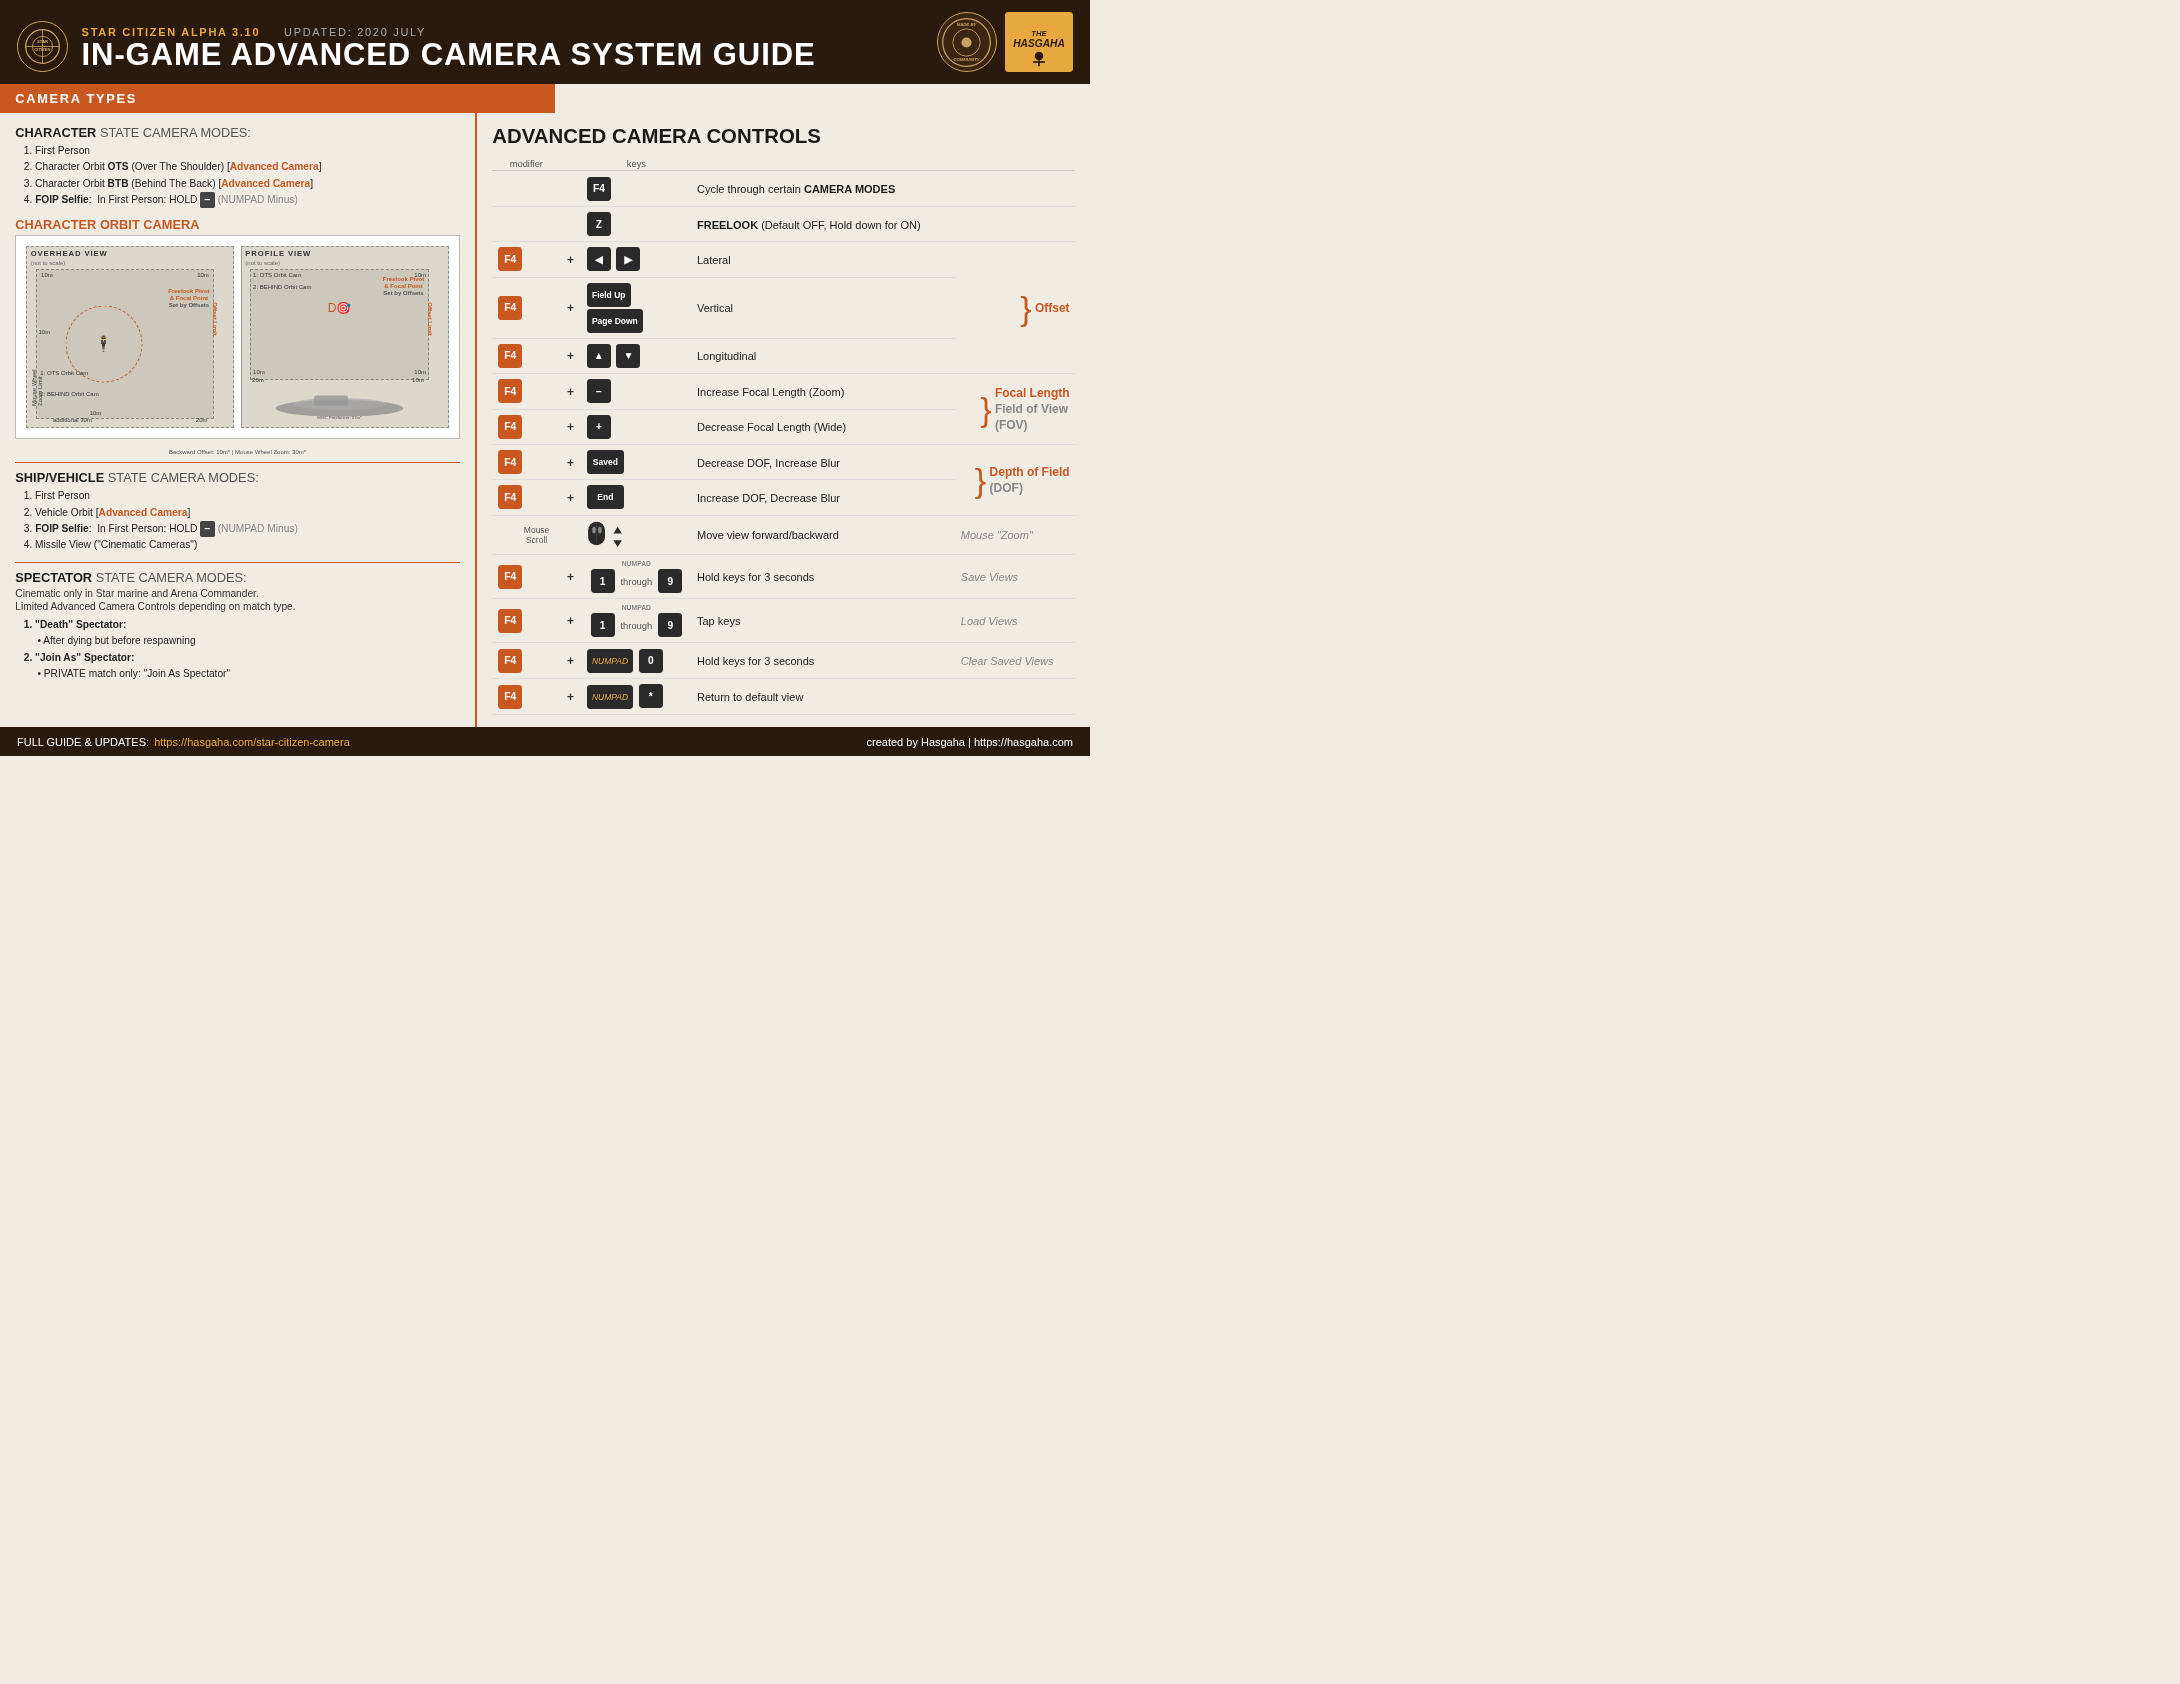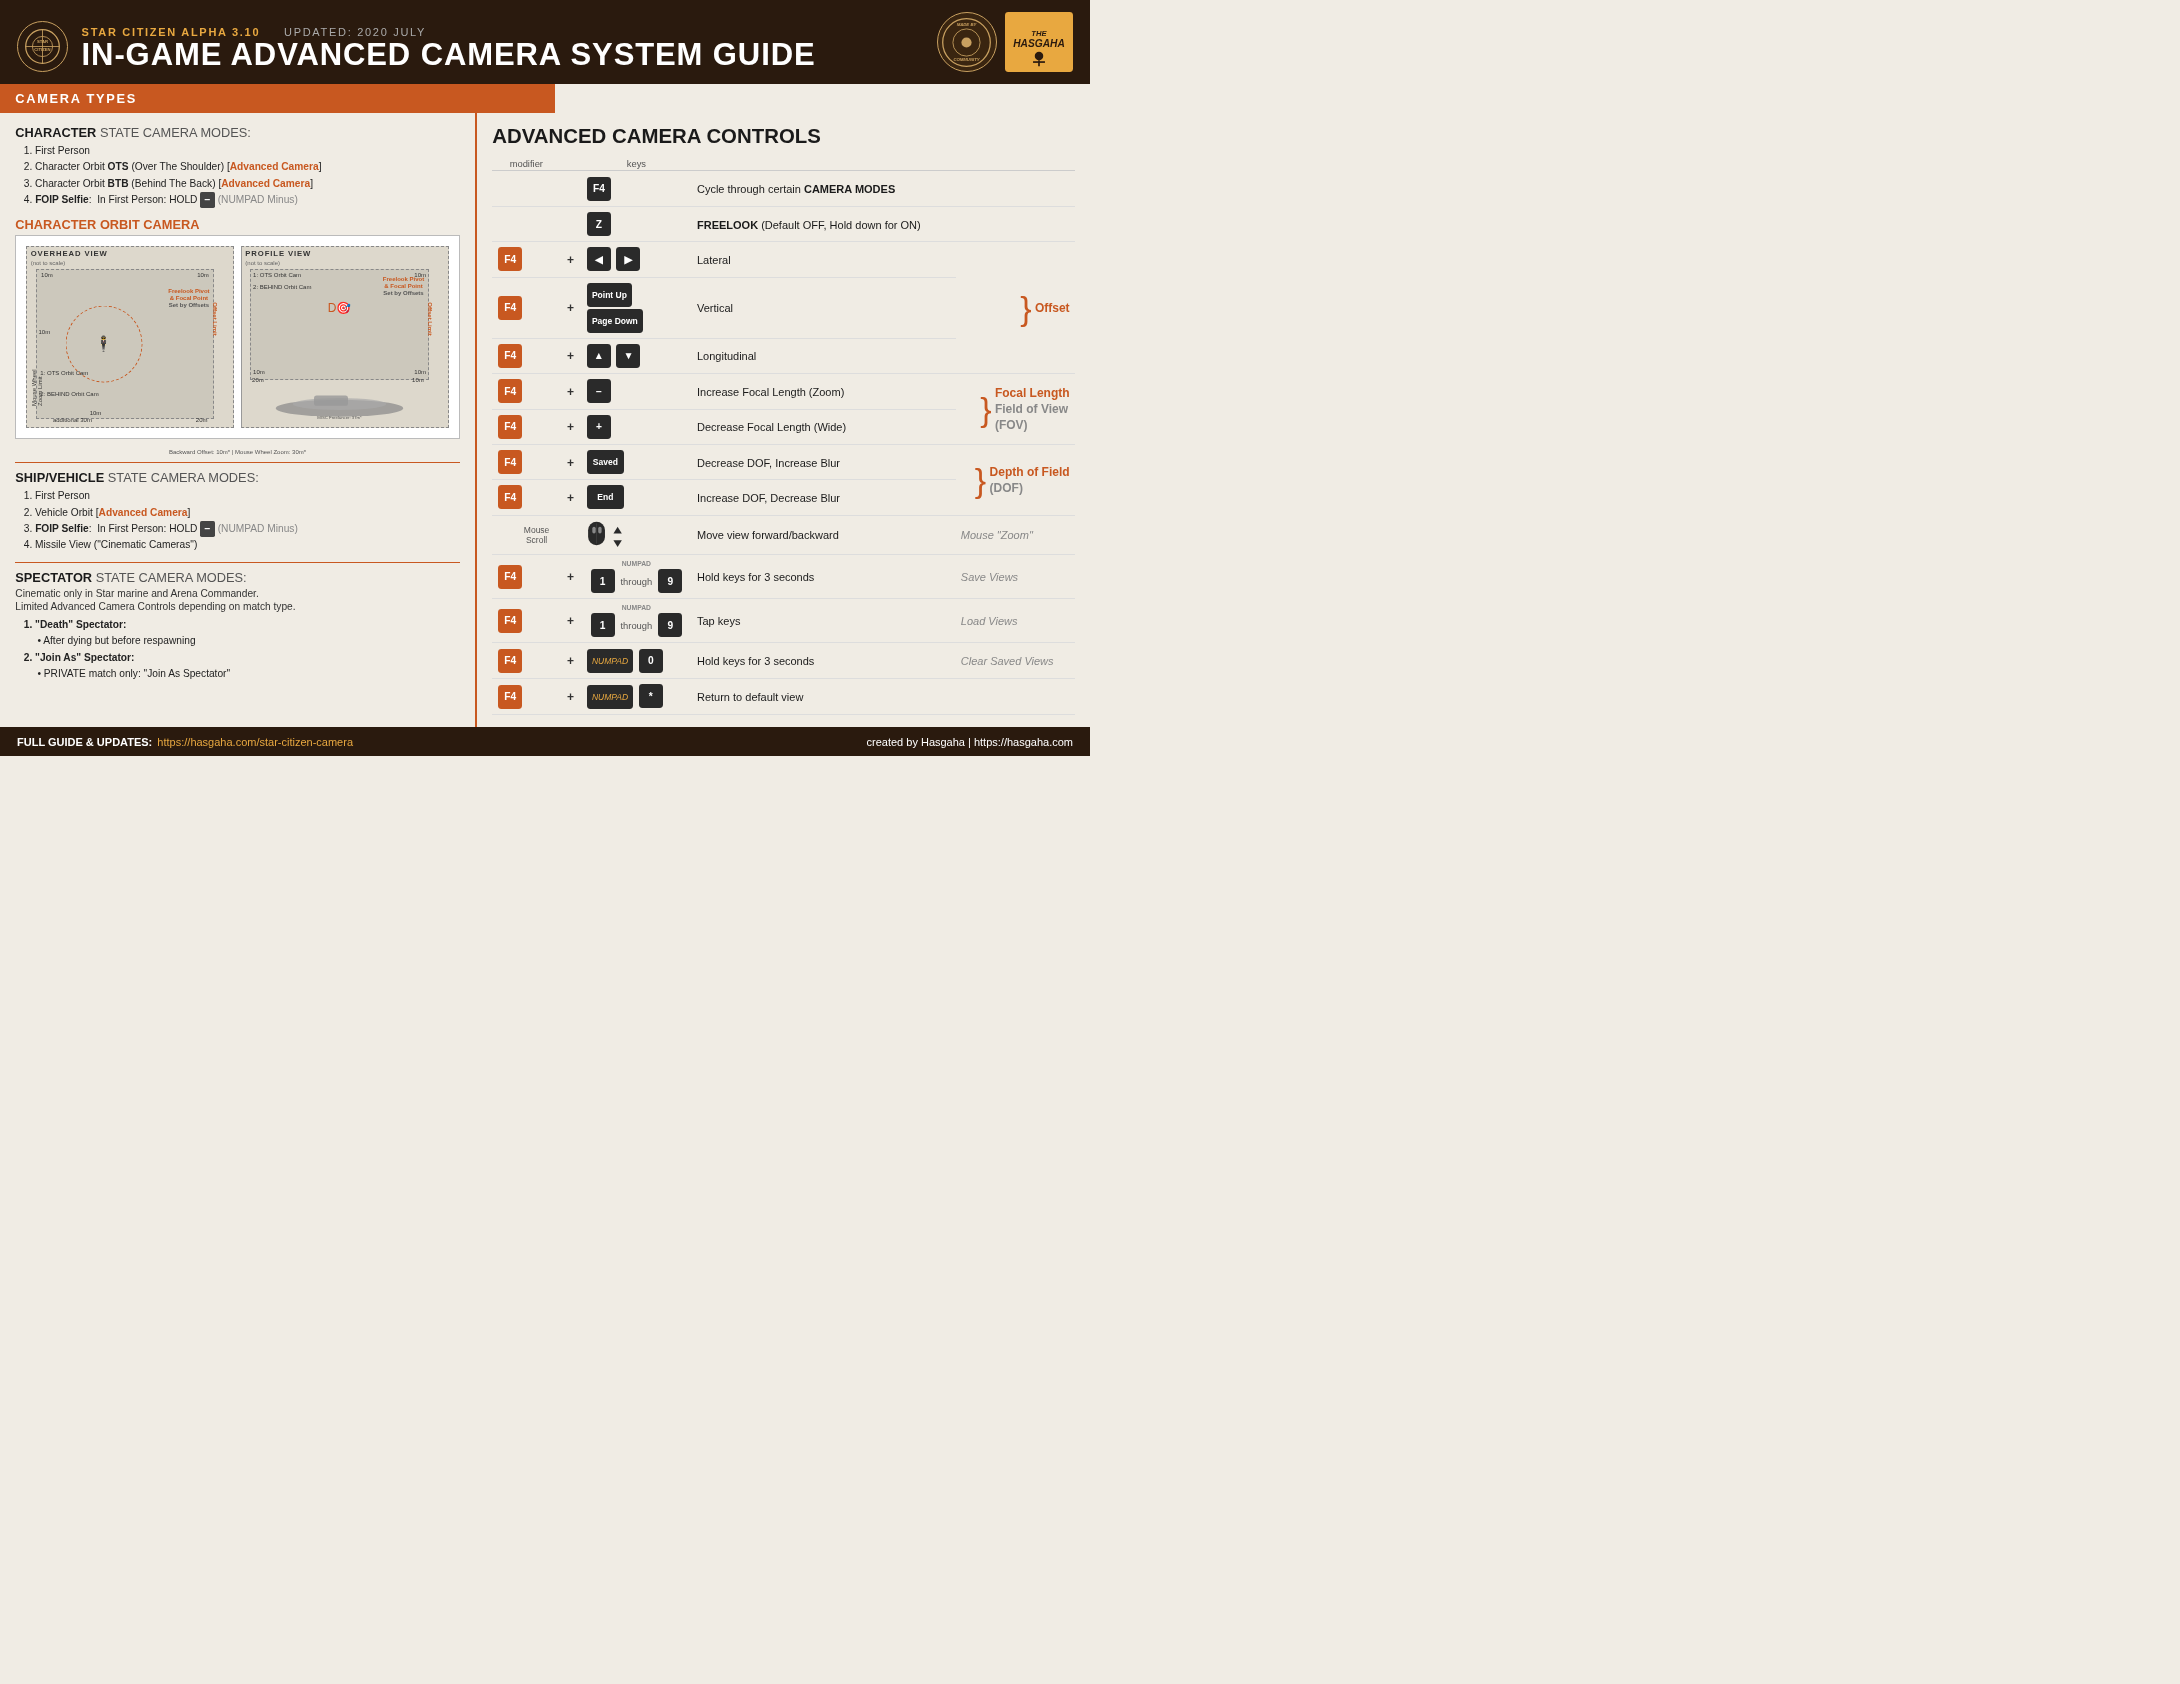--- a/index.html
+++ b/index.html
@@ -564,7 +564,7 @@
             </td>
             <td class="binding-cell"><span class="plus-sign">+</span></td>
             <td class="binding-cell">
-              <span class="key-badge wide">Point Up</span>
+              <span class="key-badge wide">Field Up</span>
               <span class="key-badge wide">Page Down</span>
             </td>
             <td class="binding-cell">

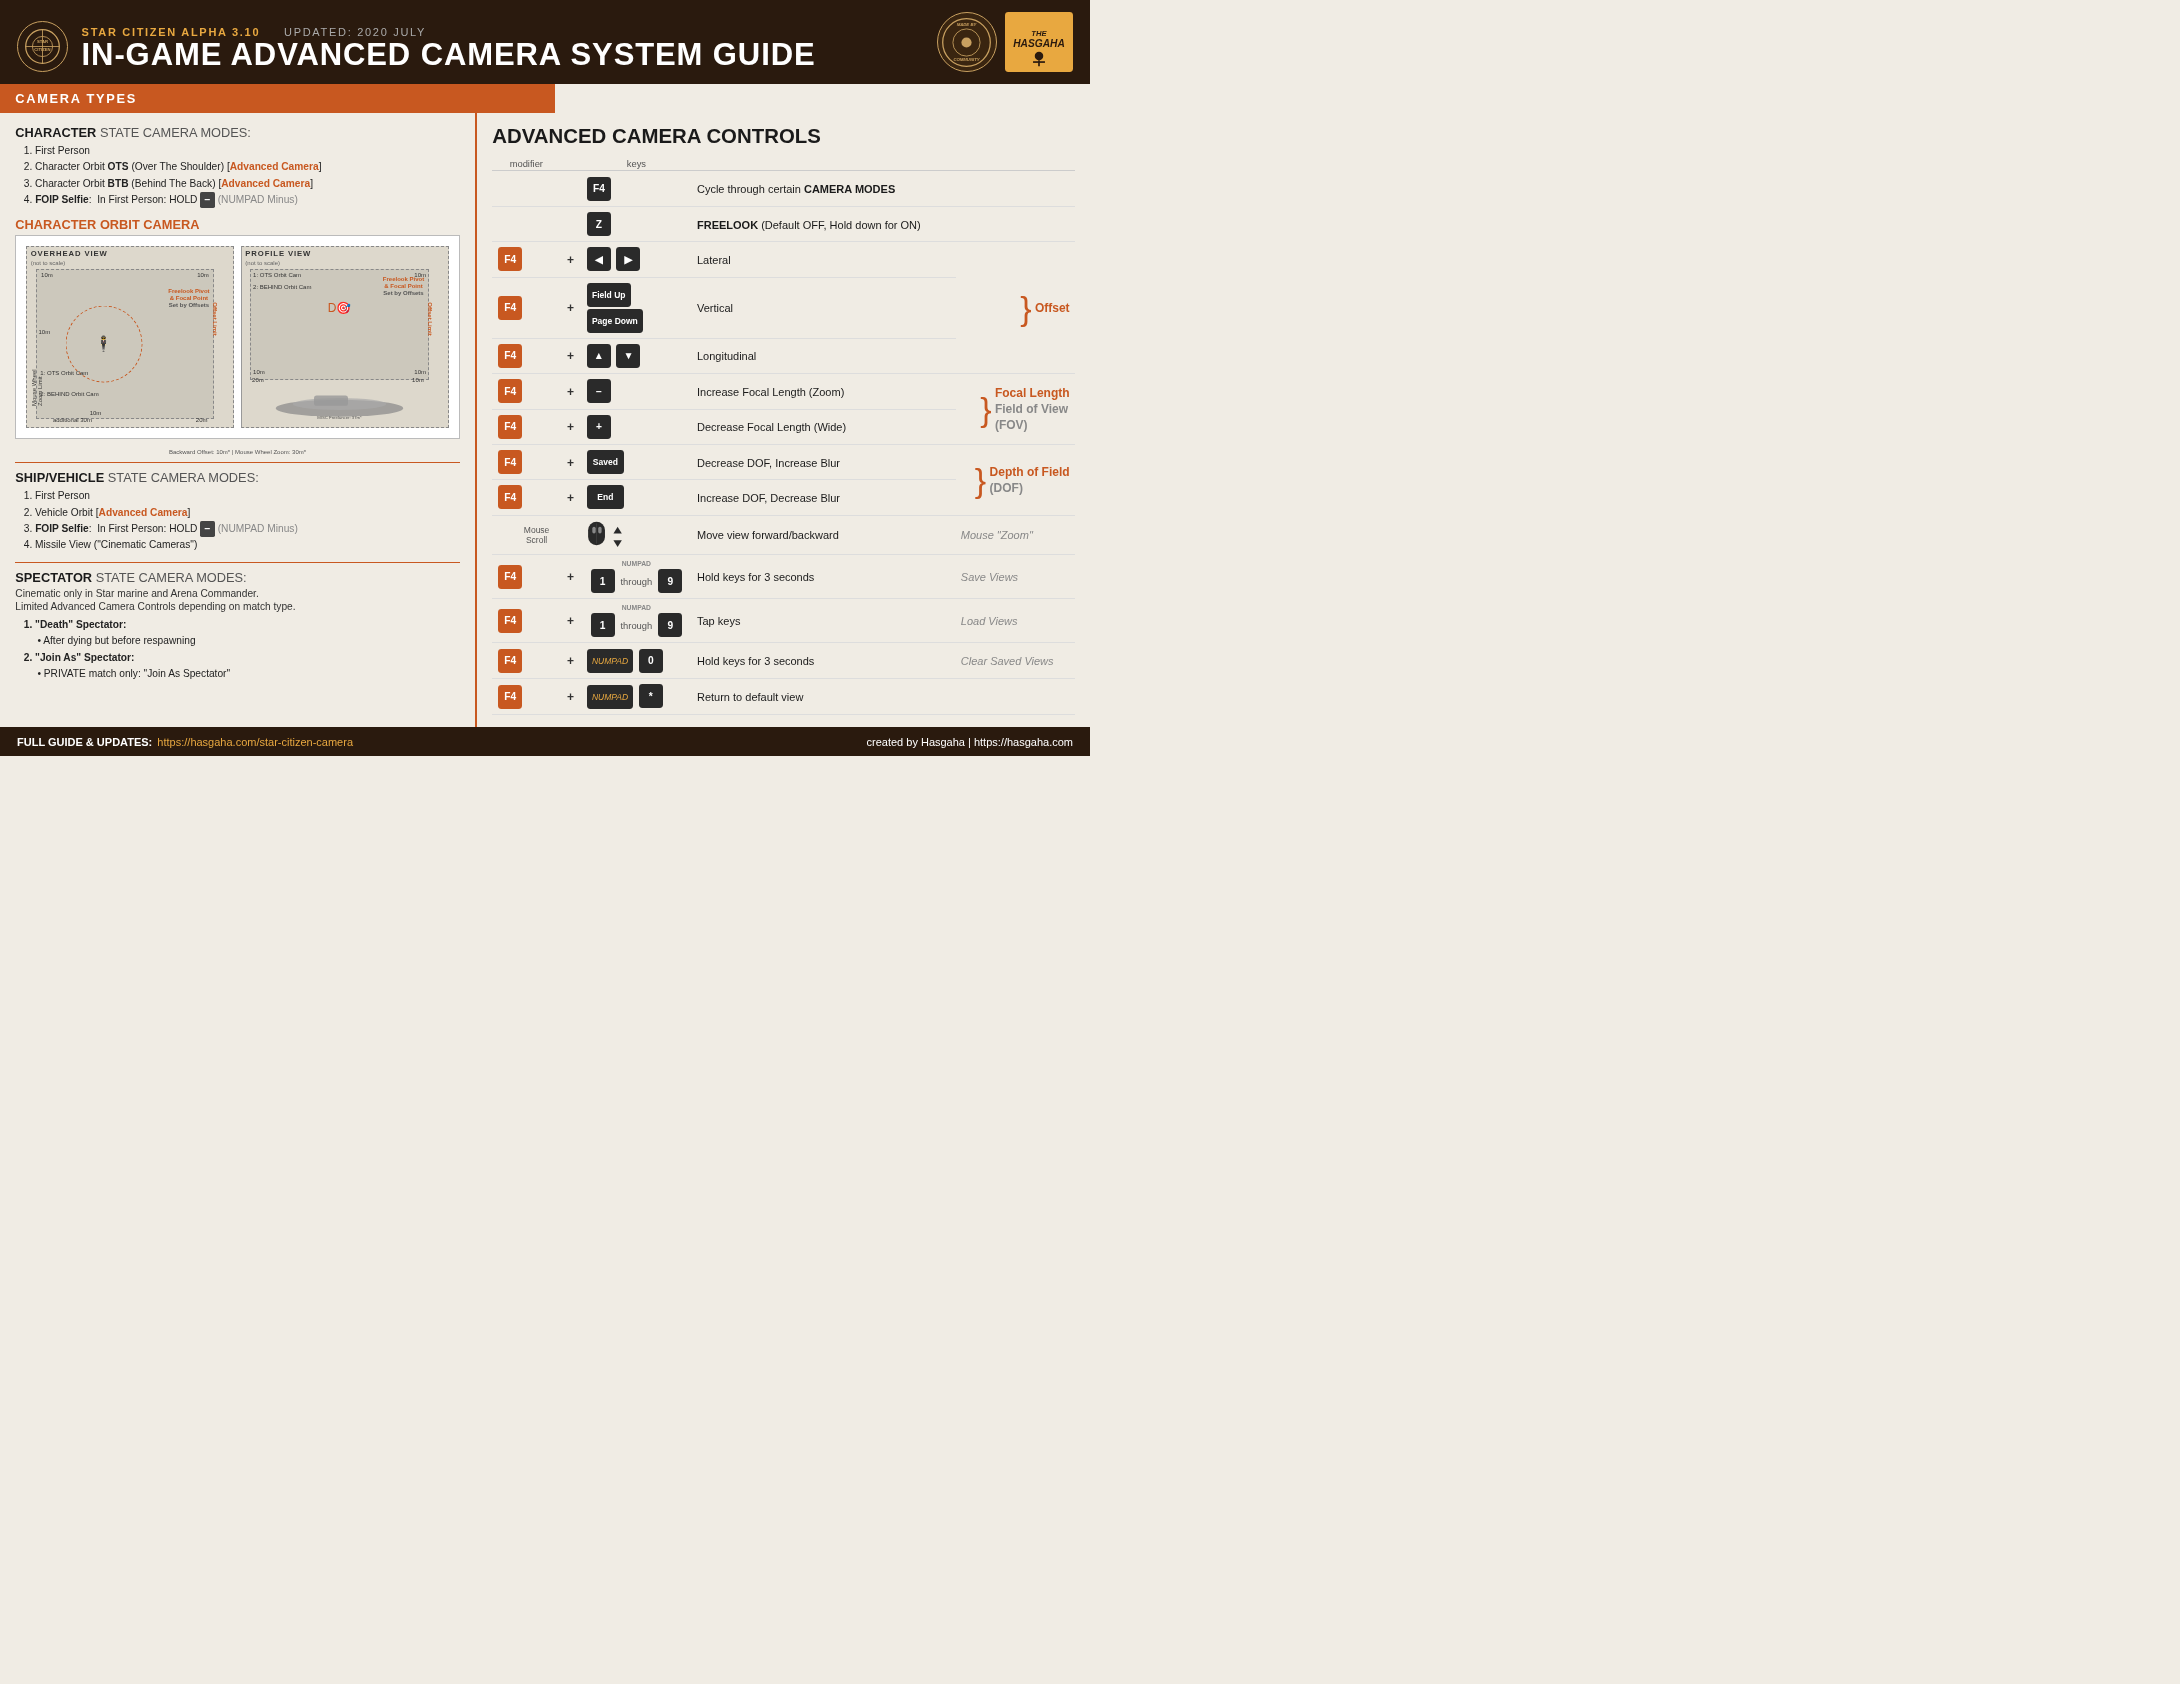--- a/index.html
+++ b/index.html
@@ -287,7 +287,7 @@
       font-size: 11px;
     }
     .footer .left-foot { display: flex; gap: 5.1px; align-items: center; }
-    .footer .bold { font-weight: bold; }
+    .footer .bold { font-weight: normal; }
     .footer .url { color: #e8a840; }
 
     

